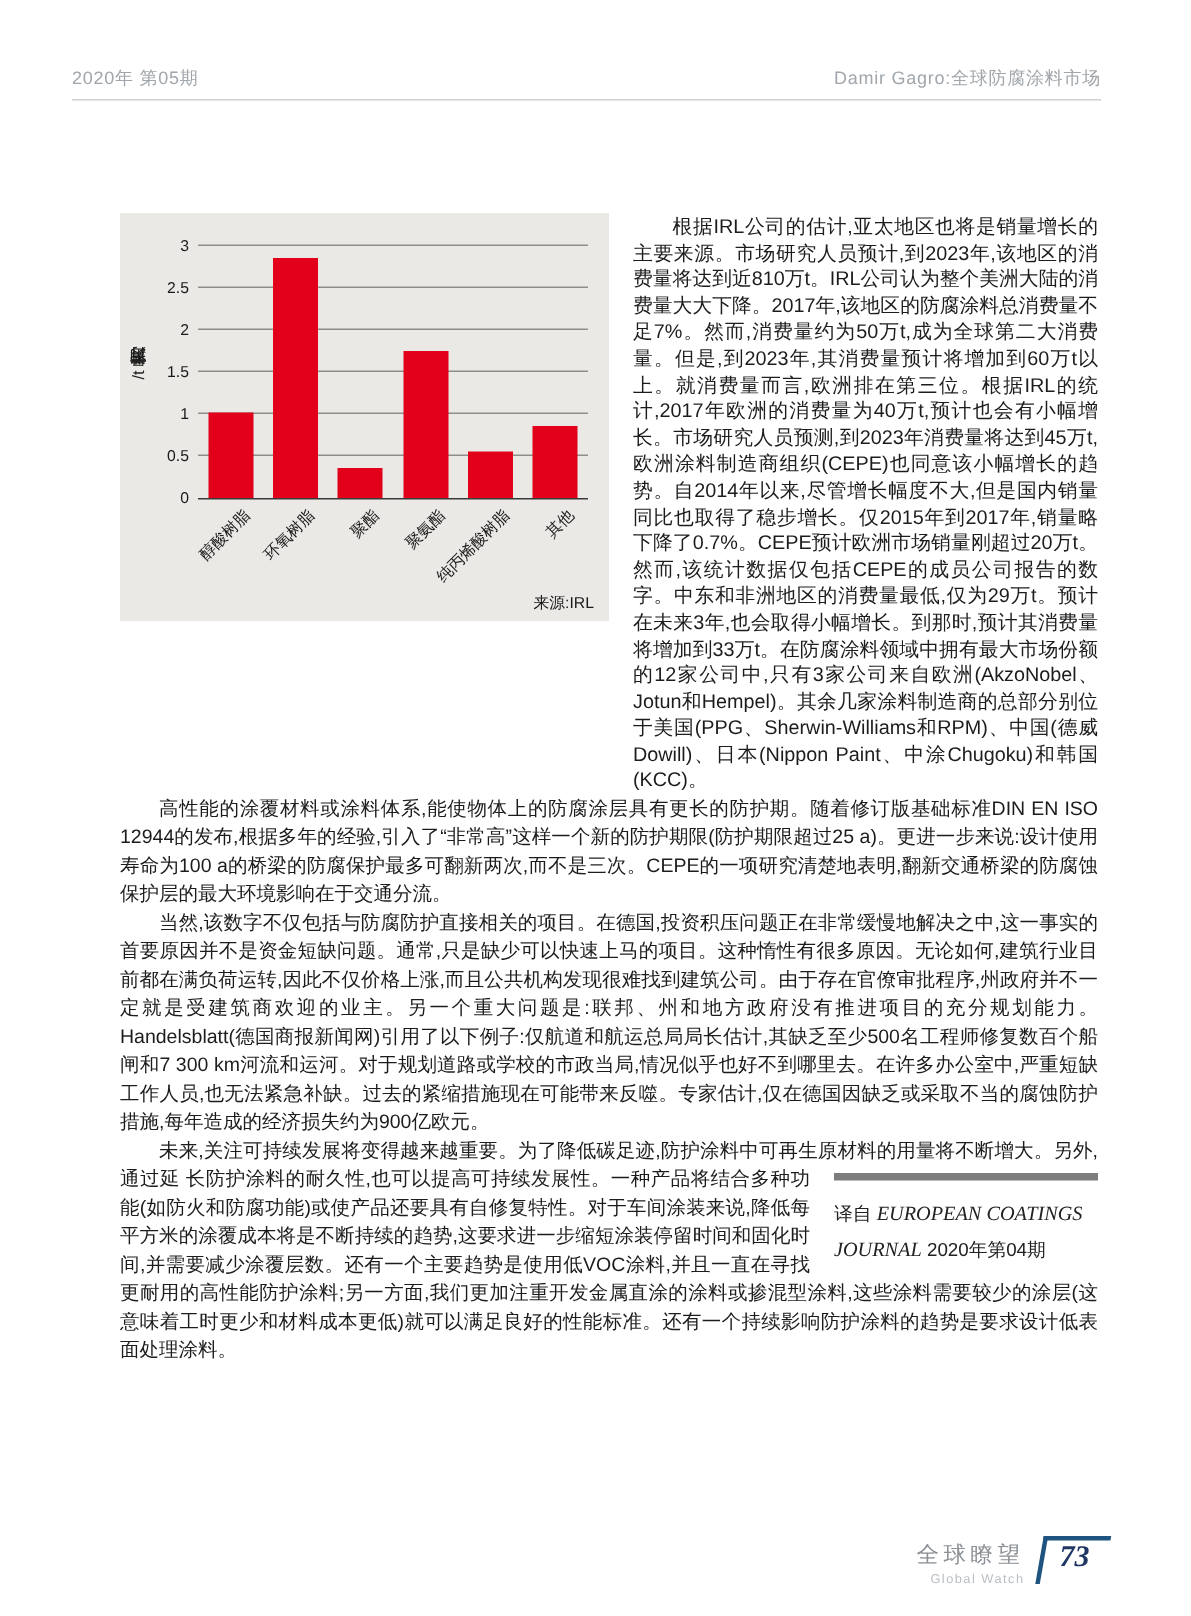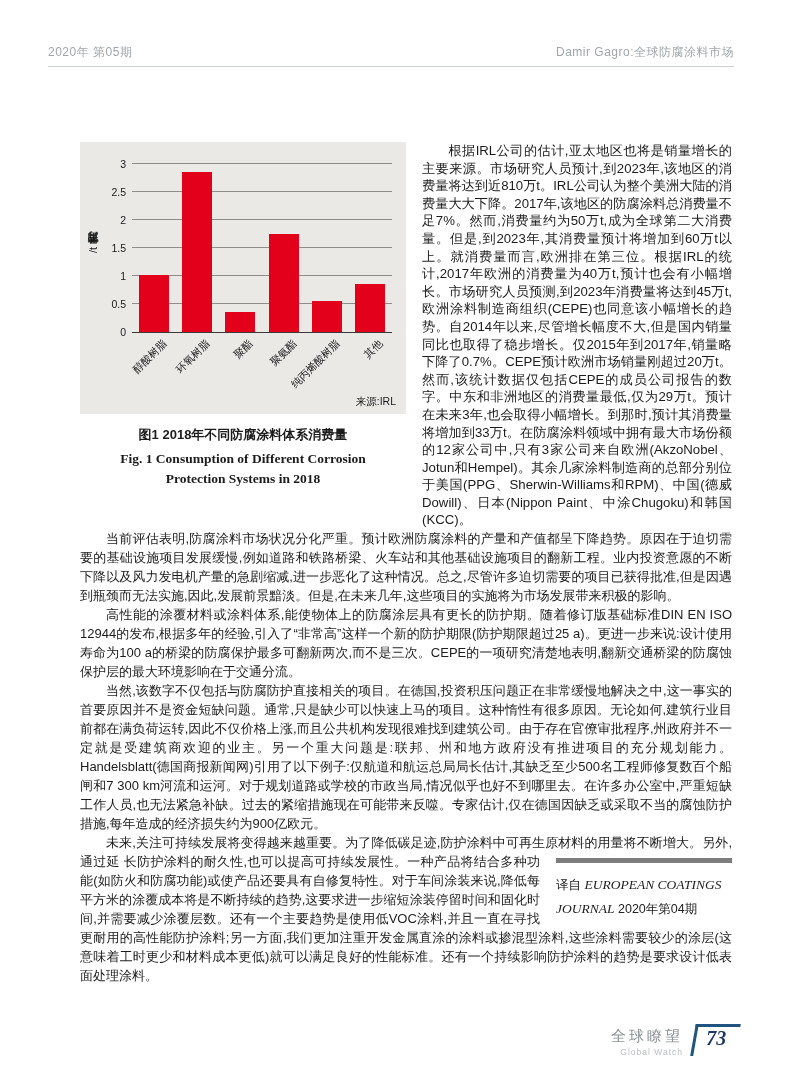--- a/index.html
+++ b/index.html
@@ -120,10 +120,6 @@
             </div>
           <div class="chart-source">来源:IRL</div>
         </div>
-        <div class="fig-captions">
-          <p class="cap-cn">图1  2018年不同防腐涂料体系消费量</p>
-          <p class="cap-en">Fig. 1  Consumption of Different Corrosion Protection Systems in 2018</p>
-        </div>
       </div>
 
       <div class="intro-col">

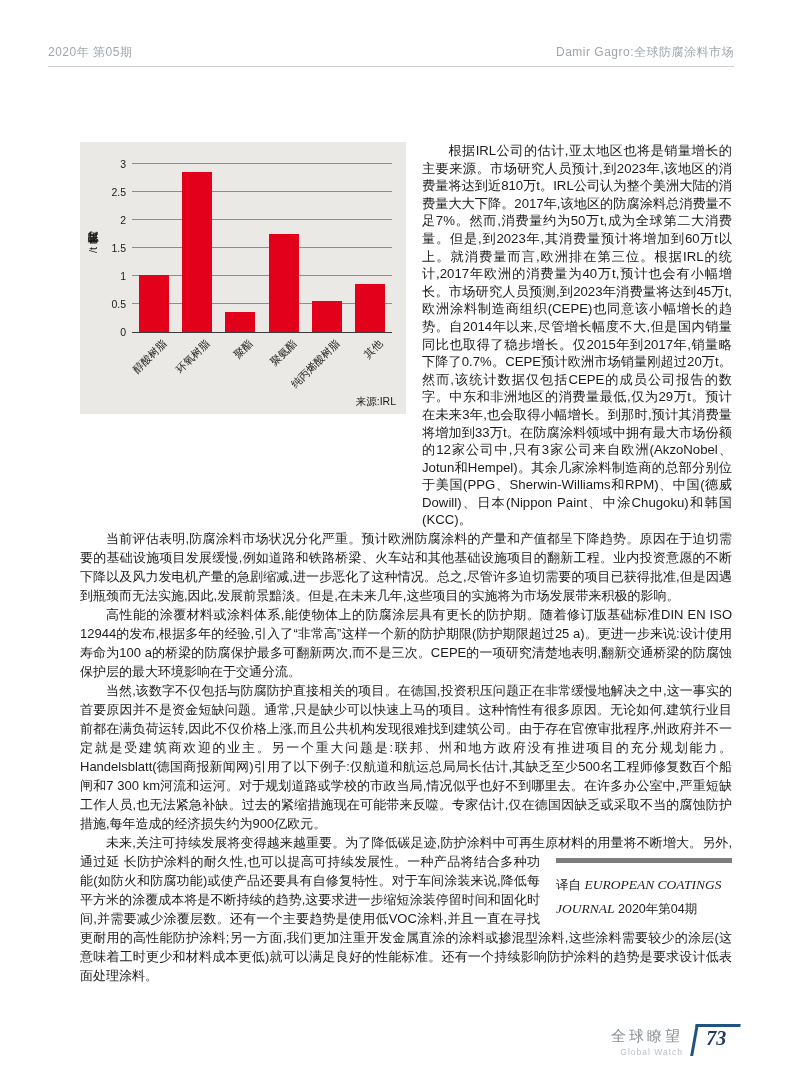--- a/index.html
+++ b/index.html
@@ -128,7 +128,6 @@
     </div>
 
     <div class="section">
-      <p>当前评估表明,防腐涂料市场状况分化严重。预计欧洲防腐涂料的产量和产值都呈下降趋势。原因在于迫切需要的基础设施项目发展缓慢,例如道路和铁路桥梁、火车站和其他基础设施项目的翻新工程。业内投资意愿的不断下降以及风力发电机产量的急剧缩减,进一步恶化了这种情况。总之,尽管许多迫切需要的项目已获得批准,但是因遇到瓶颈而无法实施,因此,发展前景黯淡。但是,在未来几年,这些项目的实施将为市场发展带来积极的影响。</p>
       <p>高性能的涂覆材料或涂料体系,能使物体上的防腐涂层具有更长的防护期。随着修订版基础标准DIN EN ISO 12944的发布,根据多年的经验,引入了“非常高”这样一个新的防护期限(防护期限超过25 a)。更进一步来说:设计使用寿命为100 a的桥梁的防腐保护最多可翻新两次,而不是三次。CEPE的一项研究清楚地表明,翻新交通桥梁的防腐蚀保护层的最大环境影响在于交通分流。</p>
     </div>
 

